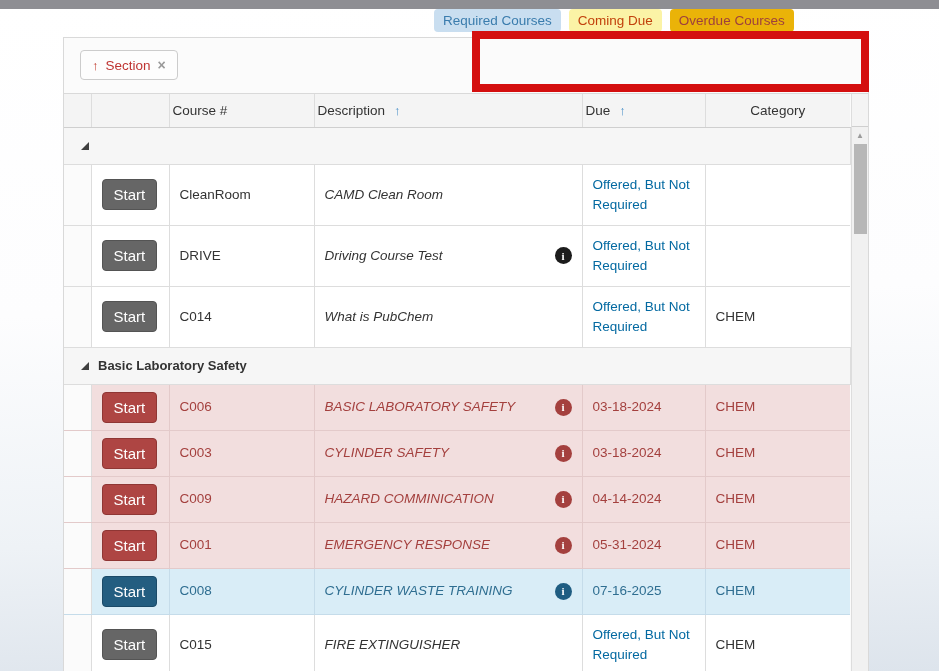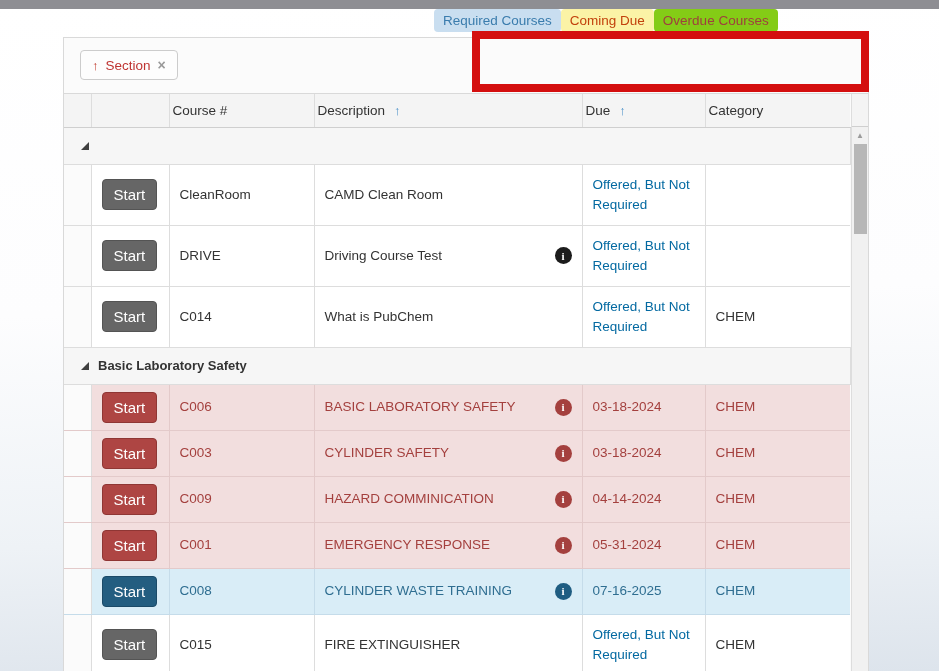--- a/index.html
+++ b/index.html
@@ -25,7 +25,7 @@
   }
   .panel-title { font-size: 15px; font-weight: bold; color: #333; }
   .legend {
-    position: absolute; top: 9px; left: 434px; display: flex; 
+    position: absolute; top: 9px; left: 434px; display: flex; gap: 8px;
     z-index: 5;
     align-items: flex-end;
   }

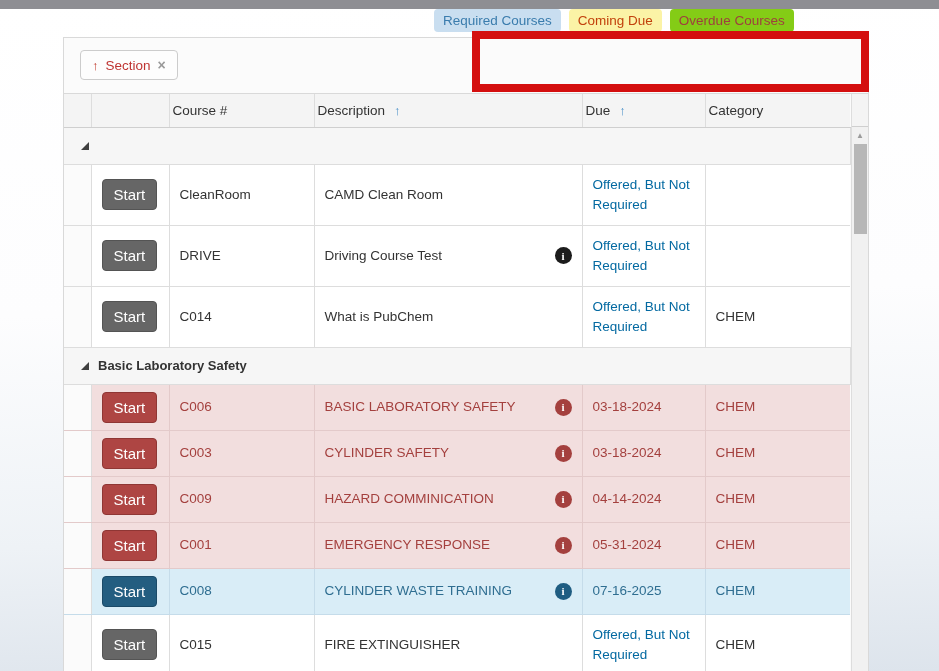--- a/index.html
+++ b/index.html
@@ -34,7 +34,7 @@
   }
   .badge.required { background: #c9def0; color: #3a7cad; }
   .badge.coming-due { background: #fbf3a6; color: #c2410c; }
-  .badge.overdue { background: #84cc16; color: #9e403d; }
+  .badge.overdue { background: #eab308; color: #9e403d; }
   .toolbar { height: 55px; padding: 12px 16px; background: #fbfbfb; }
   .chip {
     display: inline-flex; align-items: center; gap: 7px;

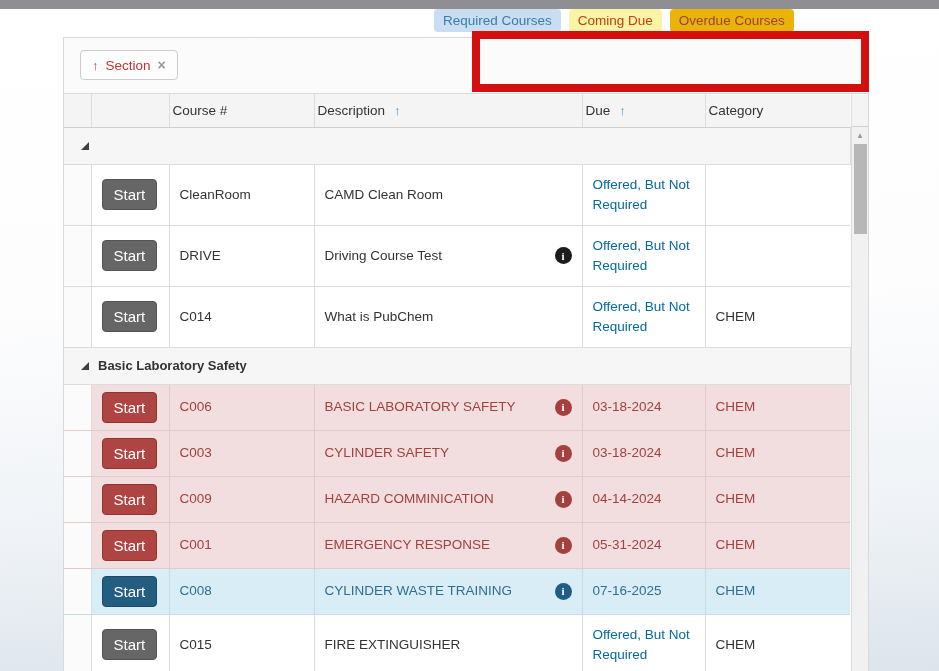--- a/index.html
+++ b/index.html
@@ -51,7 +51,7 @@
     color: #333; text-align: left; padding: 6px 3px;
     border-right: 1px solid #dddddd; border-bottom: 1px solid #cfcfcf;
   }
-  thead th.last { border-right: none; }
+  thead th.last { border-right: none; text-align: center; }
   thead .sort-arrow { color: #4a90c8; margin-left: 9px; font-size: 13px; }
 
   tr.group-row td {

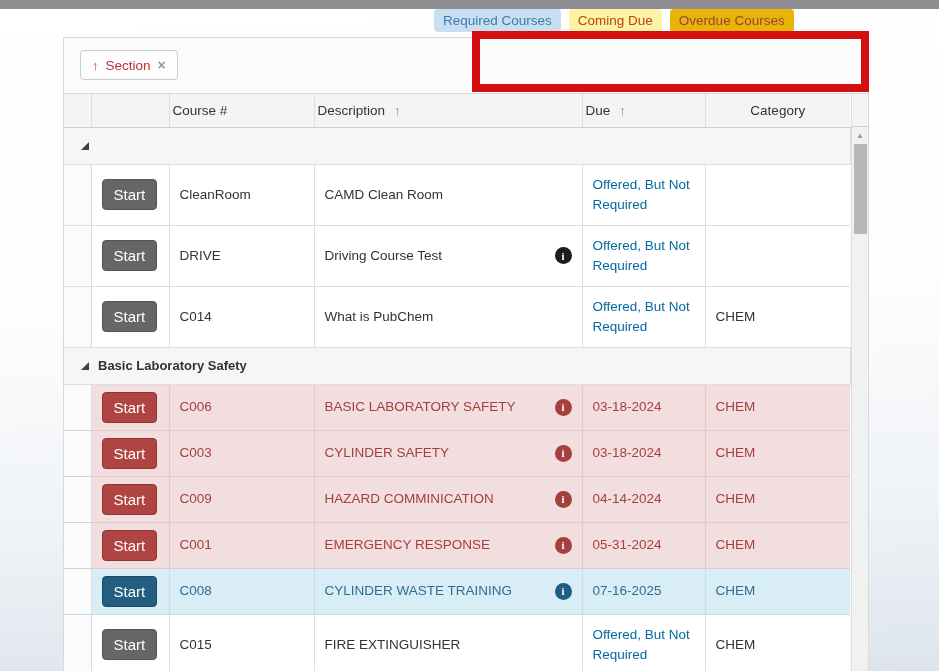--- a/index.html
+++ b/index.html
@@ -81,7 +81,7 @@
     background: #666666; border: 1px solid #545454;
   }
   .desc-wrap { display: flex; align-items: center; }
-  .desc-text { flex: 1 1 auto; }
+  .desc-text { flex: 1 1 auto; font-style: italic; }
   .info-icon {
     flex: 0 0 auto; width: 17px; height: 17px; border-radius: 50%;
     background: #1c1c1c; color: #ffffff; font-size: 11px; font-weight: bold;

